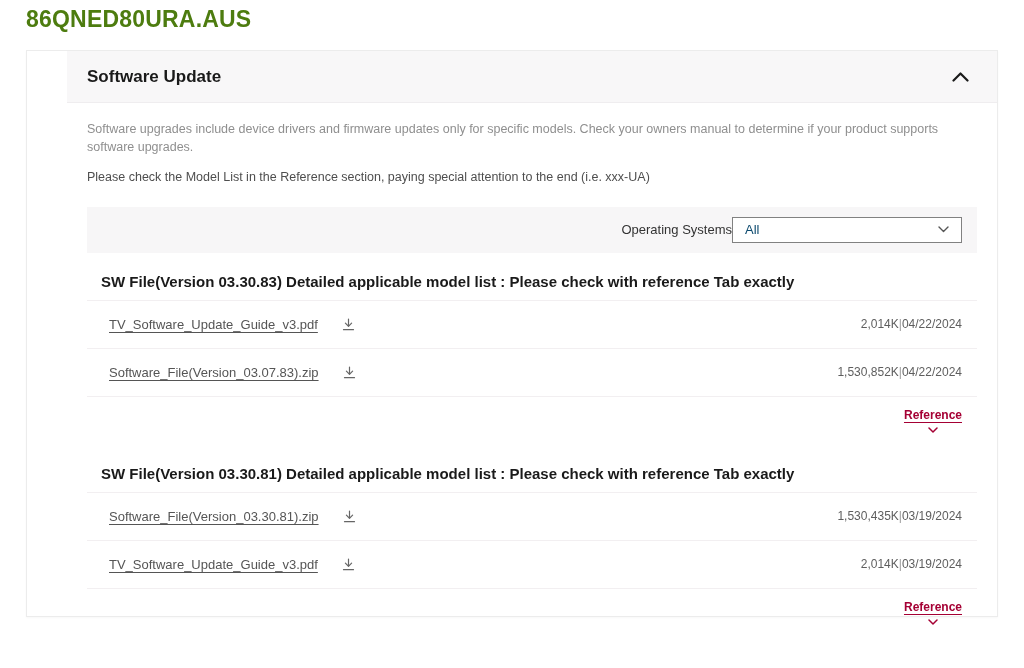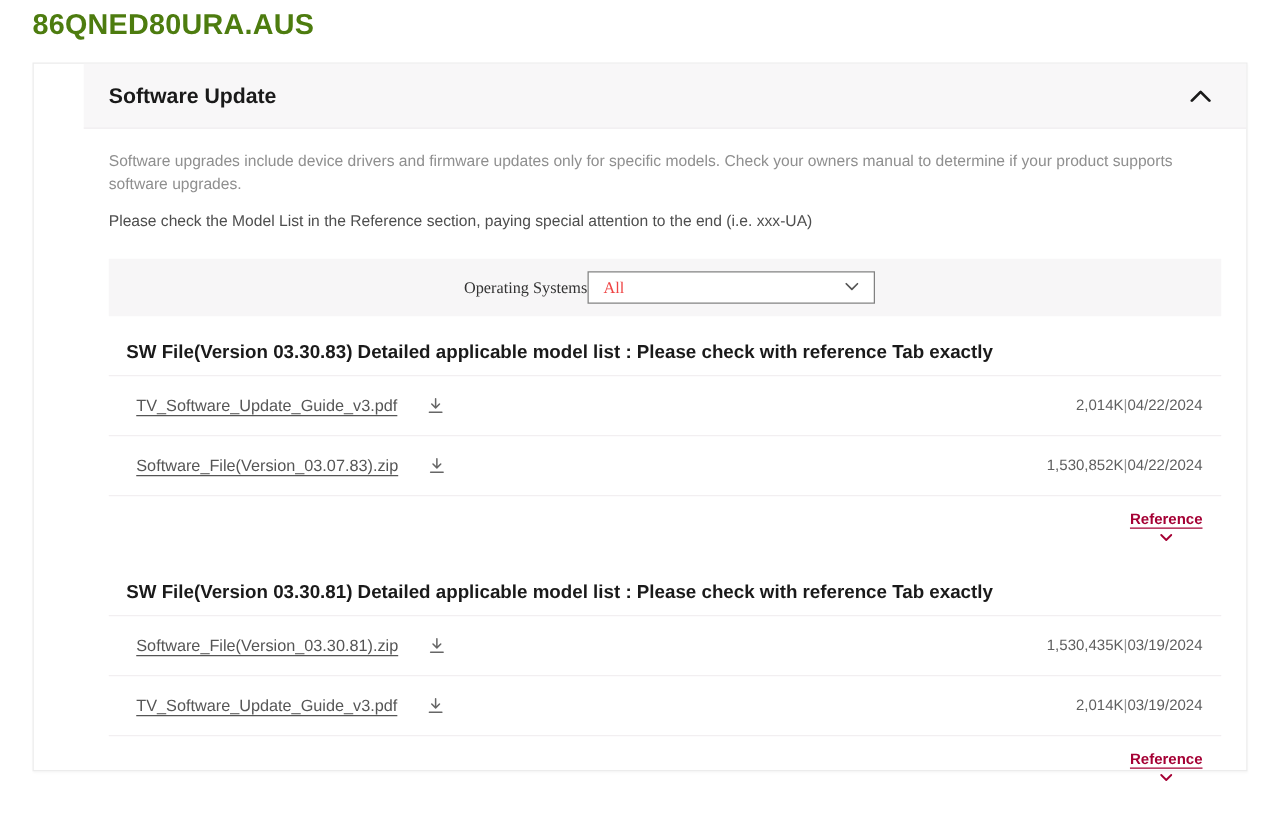--- a/index.html
+++ b/index.html
@@ -35,7 +35,7 @@
 
   .filter-band {
     background: #f7f6f7; height: 46px; display: flex; align-items: center;
-    justify-content: center; padding: 0 15px 0 22px; margin-bottom: 10px; font-family: Liberation Serif, serif;
+    justify-content: flex-end; padding: 0 15px 0 22px; margin-bottom: 10px;
   }
   .filter-label { font-size: 13px; color: #333333; }
   .select-box {

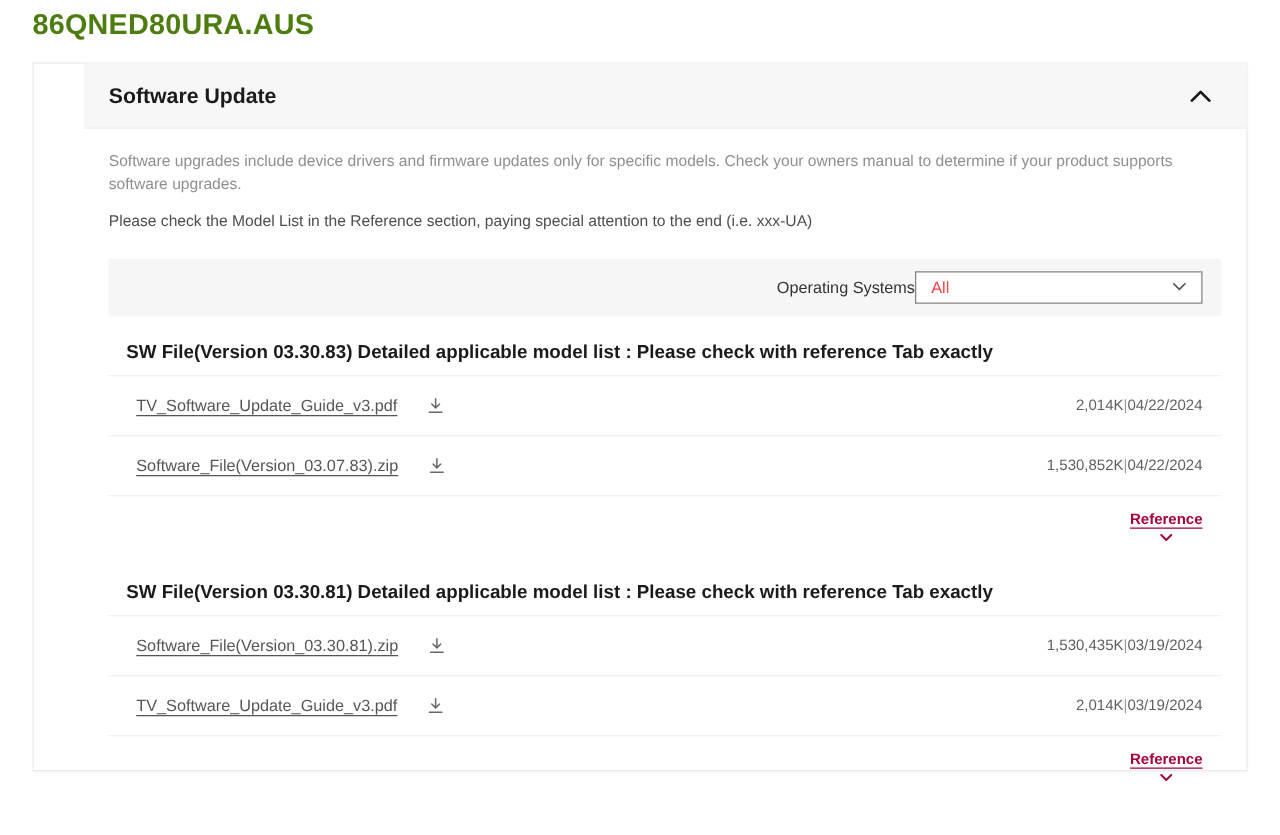--- a/index.html
+++ b/index.html
@@ -41,7 +41,7 @@
   .select-box {
     width: 230px; height: 26px; background: #ffffff; border: 1px solid #818181;
     display: flex; align-items: center; justify-content: space-between;
-    padding: 0 12px; font-size: 13px; color: #ef4444; cursor: pointer;
+    padding: 0 12px; font-size: 13px; color: #0c4a6e; cursor: pointer;
   }
 
   .section-title {

